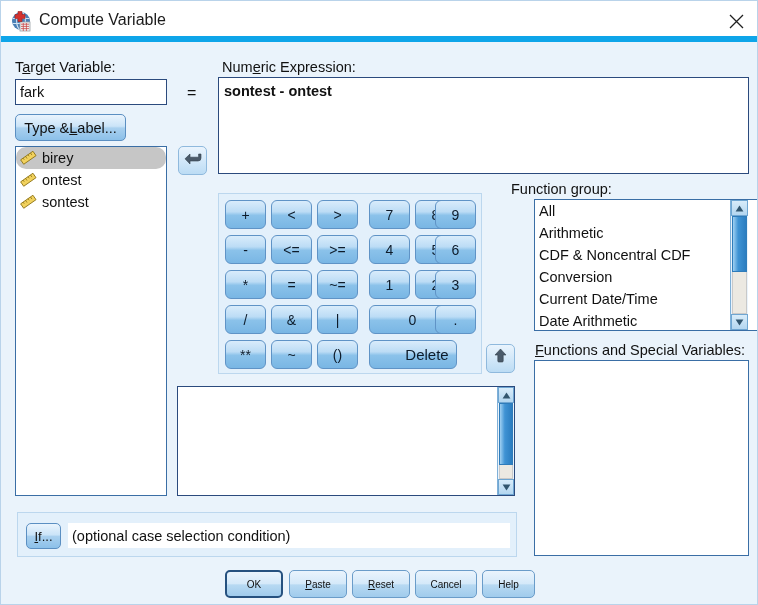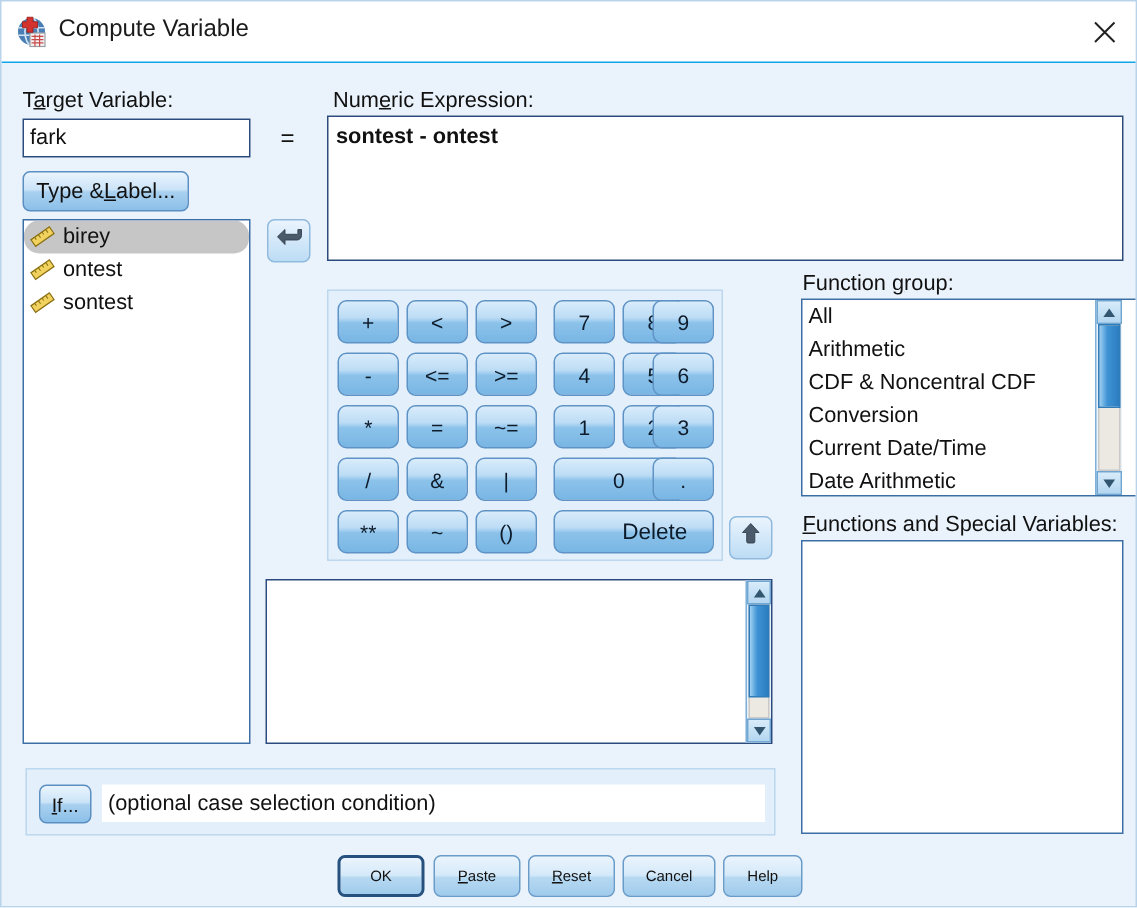--- a/index.html
+++ b/index.html
@@ -26,7 +26,7 @@
     left: 0; top: 0;
     width: 758px; height: 41px;
     background: #ffffff;
-    border-bottom: 1px solid #0ea5e9;
+    border-bottom: 6px solid #0ea5e9;
     box-sizing: border-box;
   }
   .title-icon {

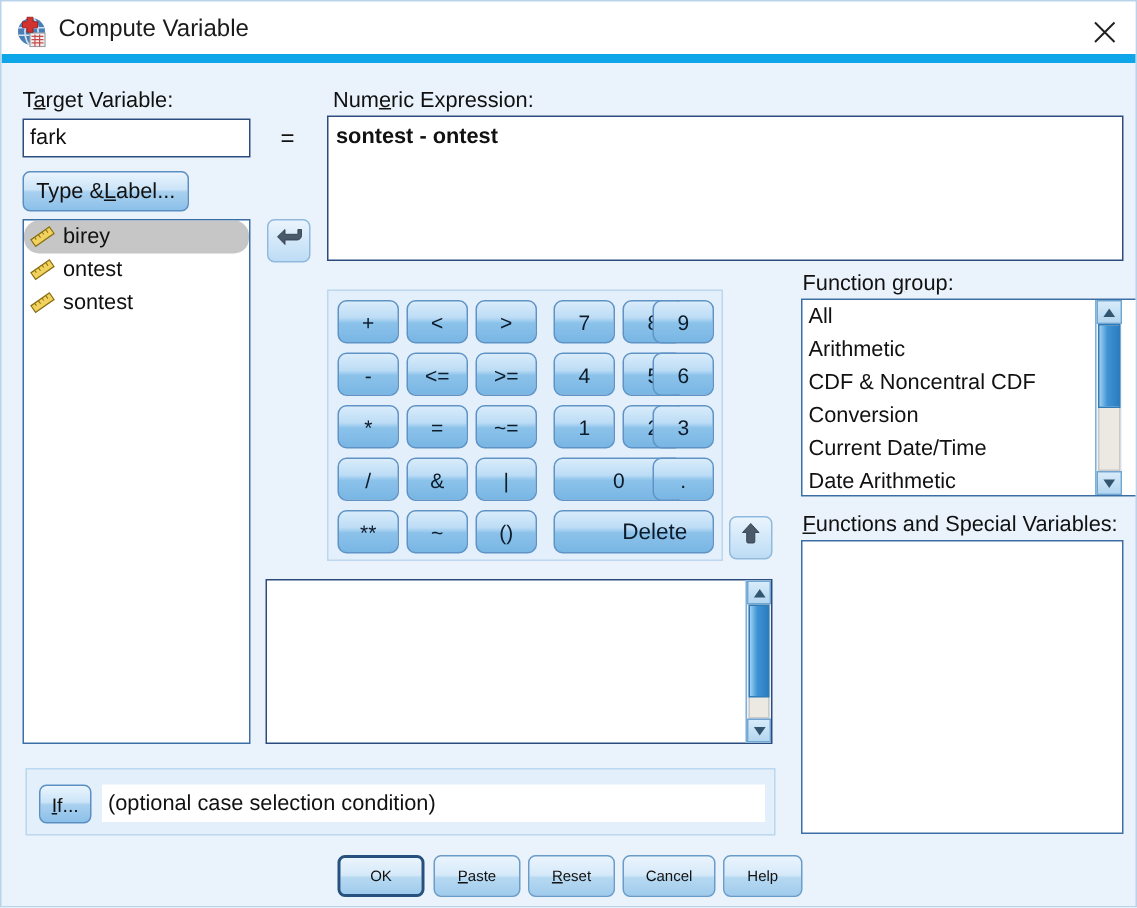--- a/index.html
+++ b/index.html
@@ -373,7 +373,7 @@
     </span>
   </div>
 
-  <div class="lbl" style="left:534px; top:180px;"><span>Function </span><span class="u">g</span><span>roup:</span></div>
+  <div class="lbl" style="left:510px; top:180px;"><span>Function </span><span class="u">g</span><span>roup:</span></div>
   <div class="listbox" style="left:533px; top:198px; width:247px; height:132px;">
     <div class="litem">All</div>
     <div class="litem">Arithmetic</div>

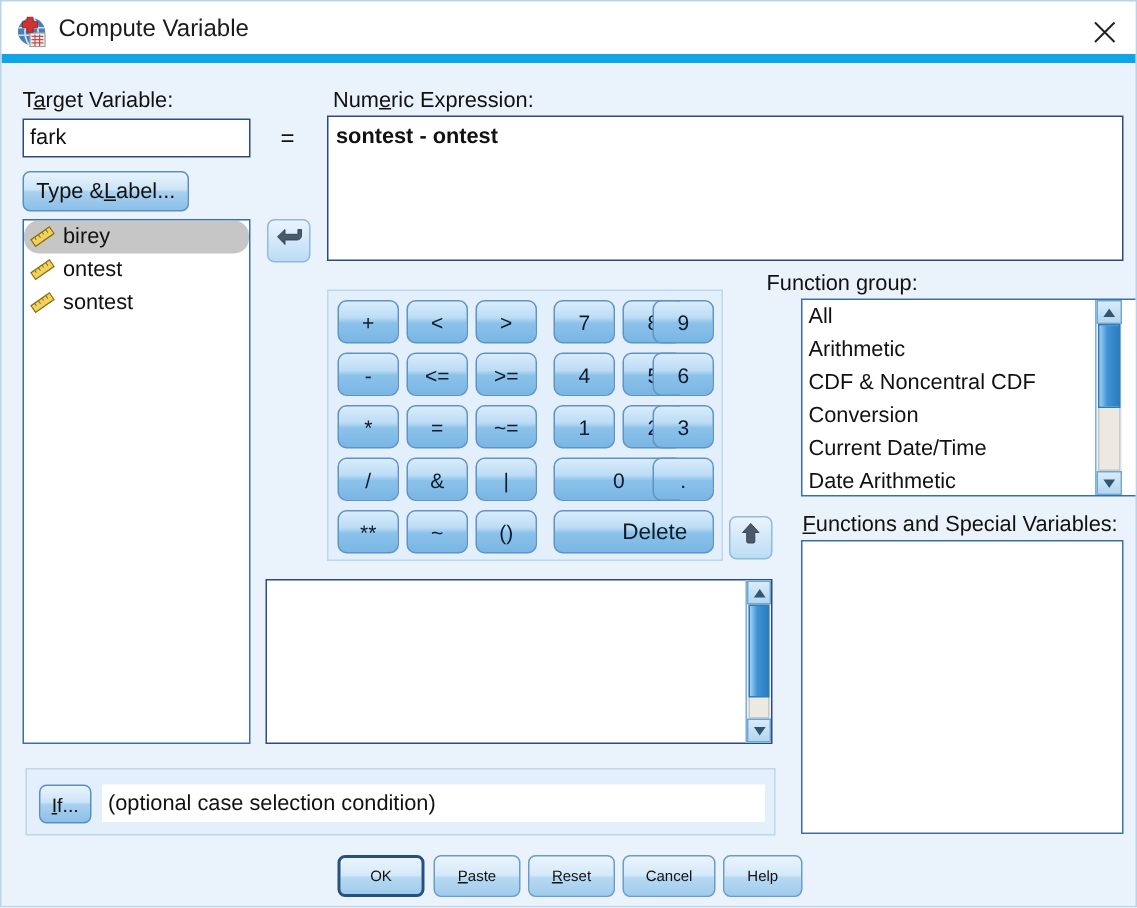--- a/index.html
+++ b/index.html
@@ -362,7 +362,7 @@
     <button class="key" style="left:6px;  top:146px; width:41px; height:29px;">**</button>
     <button class="key" style="left:52px; top:146px; width:41px; height:29px;">~</button>
     <button class="key" style="left:98px; top:146px; width:41px; height:29px;">()</button>
-    <button class="key" style="left:150px;top:146px; width:107px;height:29px; font-size:15px;padding-left:28px;">Delete</button>
+    <button class="key" style="left:150px;top:146px; width:88px;height:29px; font-size:15px;padding-left:28px;">Delete</button>
   </div>
 
   <div class="iconbtn" style="left:485px; top:343px; width:29px; height:29px;">

